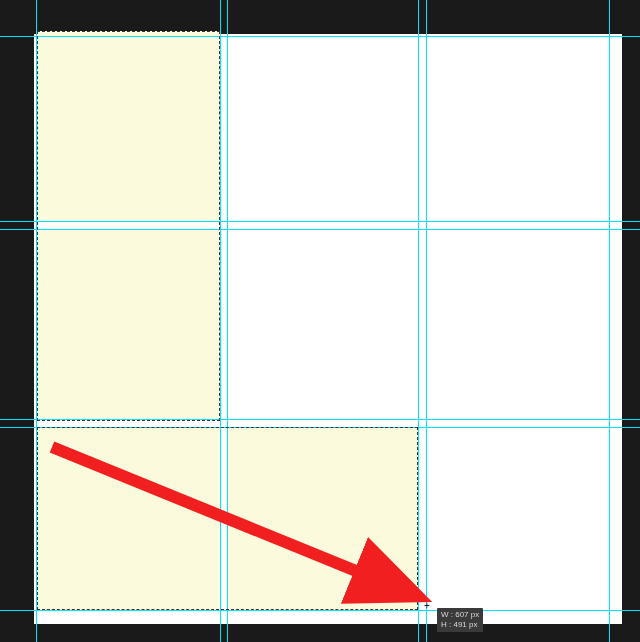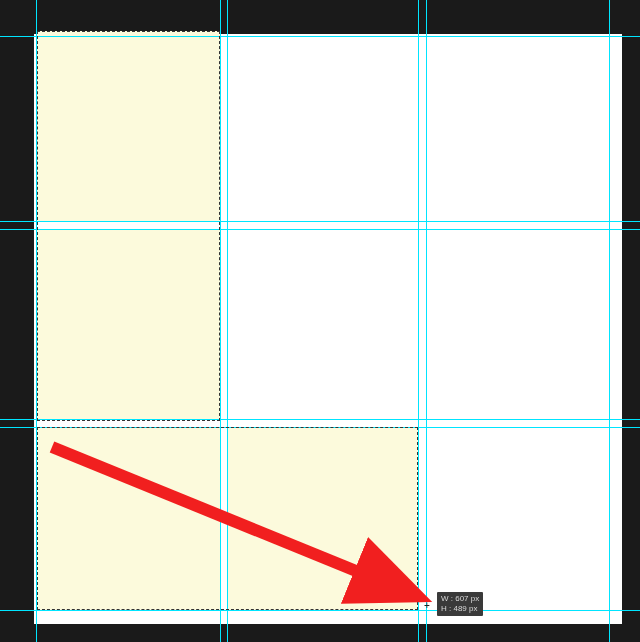--- a/index.html
+++ b/index.html
@@ -64,6 +64,7 @@
       padding: 2px 4px 2px 4px;
       white-space: nowrap;
       border-radius: 1px;
+      margin-top: 16px;
     }
     .tooltip .line { display: block; }
     .cursor-cross {

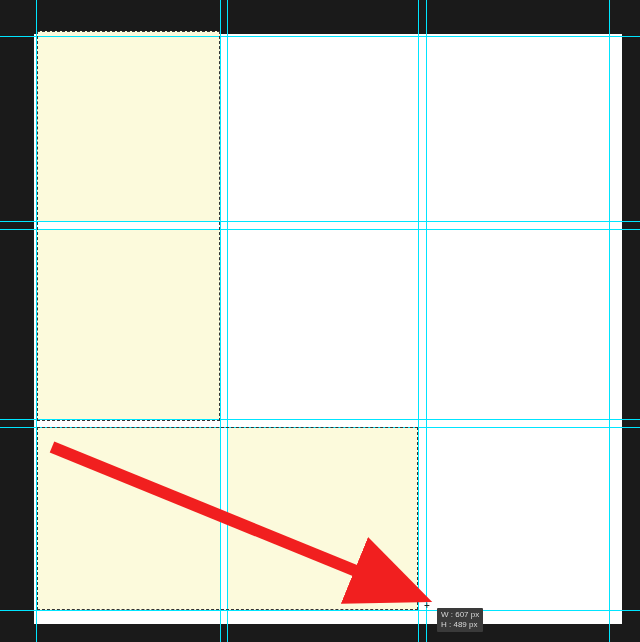--- a/index.html
+++ b/index.html
@@ -116,7 +116,7 @@
 
 <div class="tooltip" style="left:437px;top:592px;">
   <span class="line">W : 607 px</span>
-  <span class="line">H : 489 px</span>
+  <span class="line">H : 491 px</span>
 </div>
 
 </body></html>

